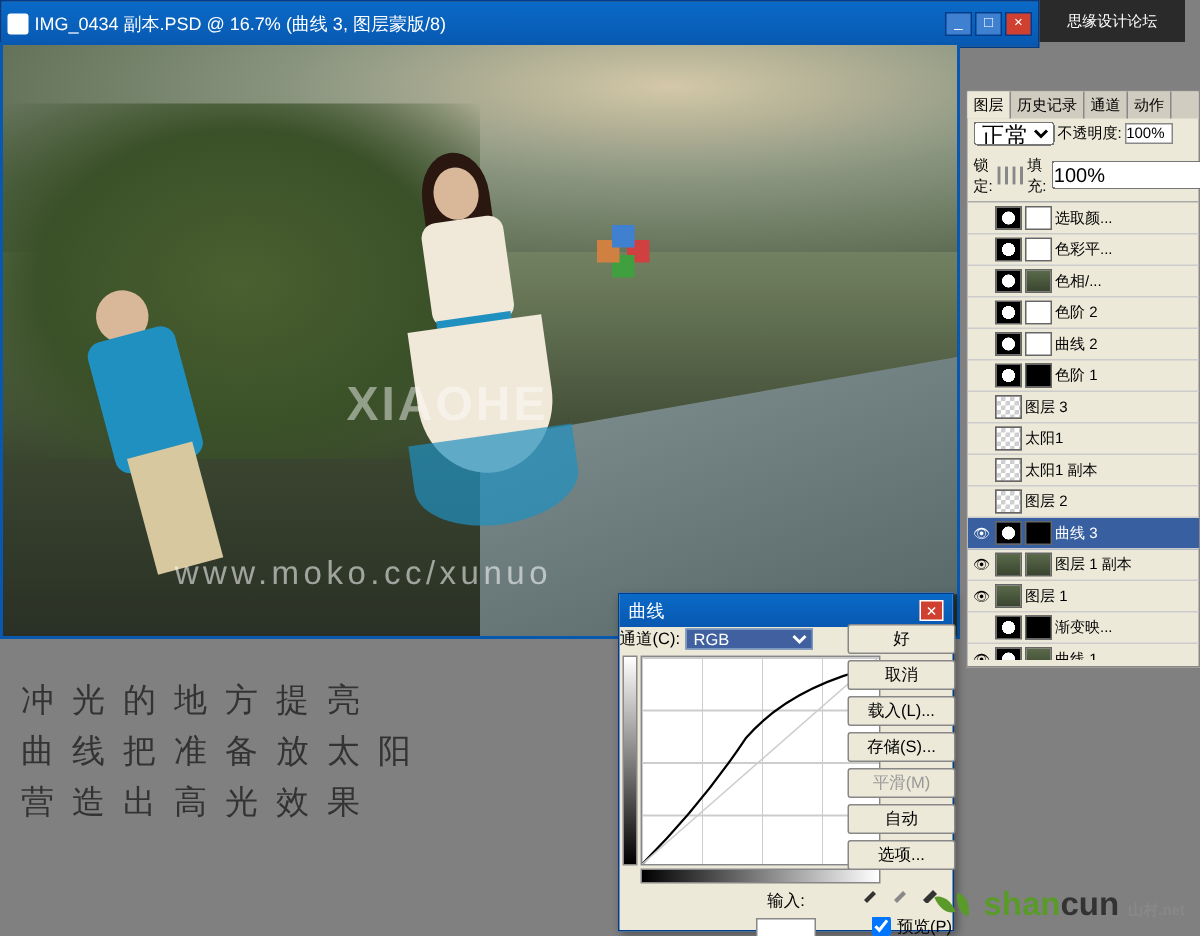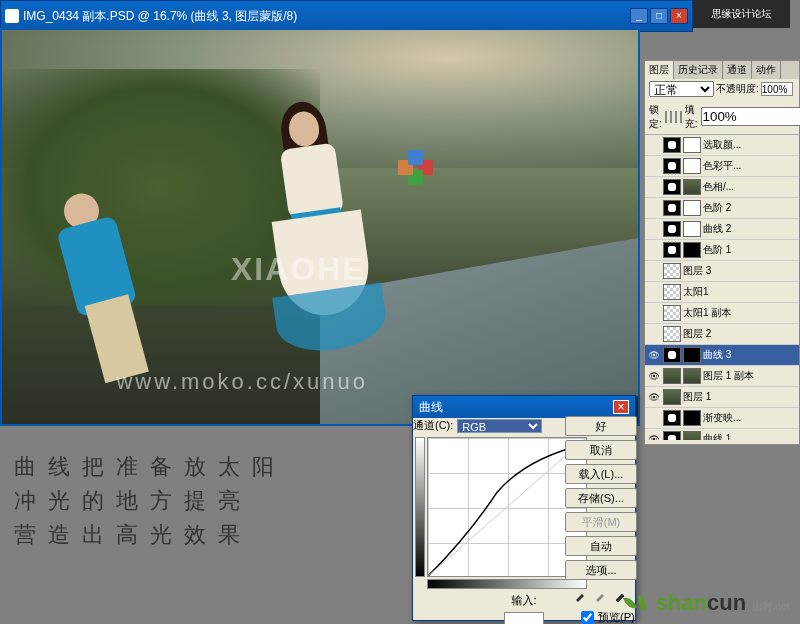--- a/index.html
+++ b/index.html
@@ -71,7 +71,7 @@
   .panel-tab { padding: 2px 4px; border-right: 1px solid #888; font-size: 10px; }
   .panel-tab.active { background: #ece9d8; }
   .blend-row { display: flex; align-items: center; gap: 2px; padding: 2px 4px; height: 20px; }
-  .blend-row select { width: 65px; height: 16px; font-size: 12px; }
+  .blend-row select { width: 54px; height: 16px; font-size: 16px; }
   .blend-row input { width: 32px; height: 14px; font-size: 10px; border: 1px solid #888; }
   .lock-row { display: flex; align-items: center; gap: 3px; padding: 2px 4px; height: 36px; border-bottom: 1px solid #aaa; }
   .lock-row .icon { width: 12px; height: 12px; border: 1px solid #888; background: #fff; }

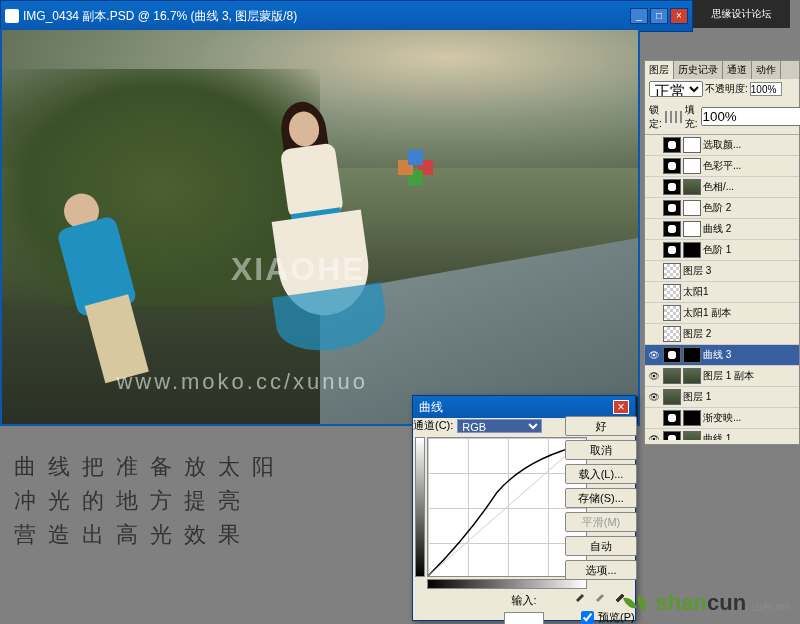--- a/index.html
+++ b/index.html
@@ -140,8 +140,8 @@
 </div>
 
 <div class="bottom-text">
+  <div>冲光的地方提亮</div>
   <div>曲线把准备放太阳</div>
-  <div>冲光的地方提亮</div>
   <div>营造出高光效果</div>
 </div>
 

